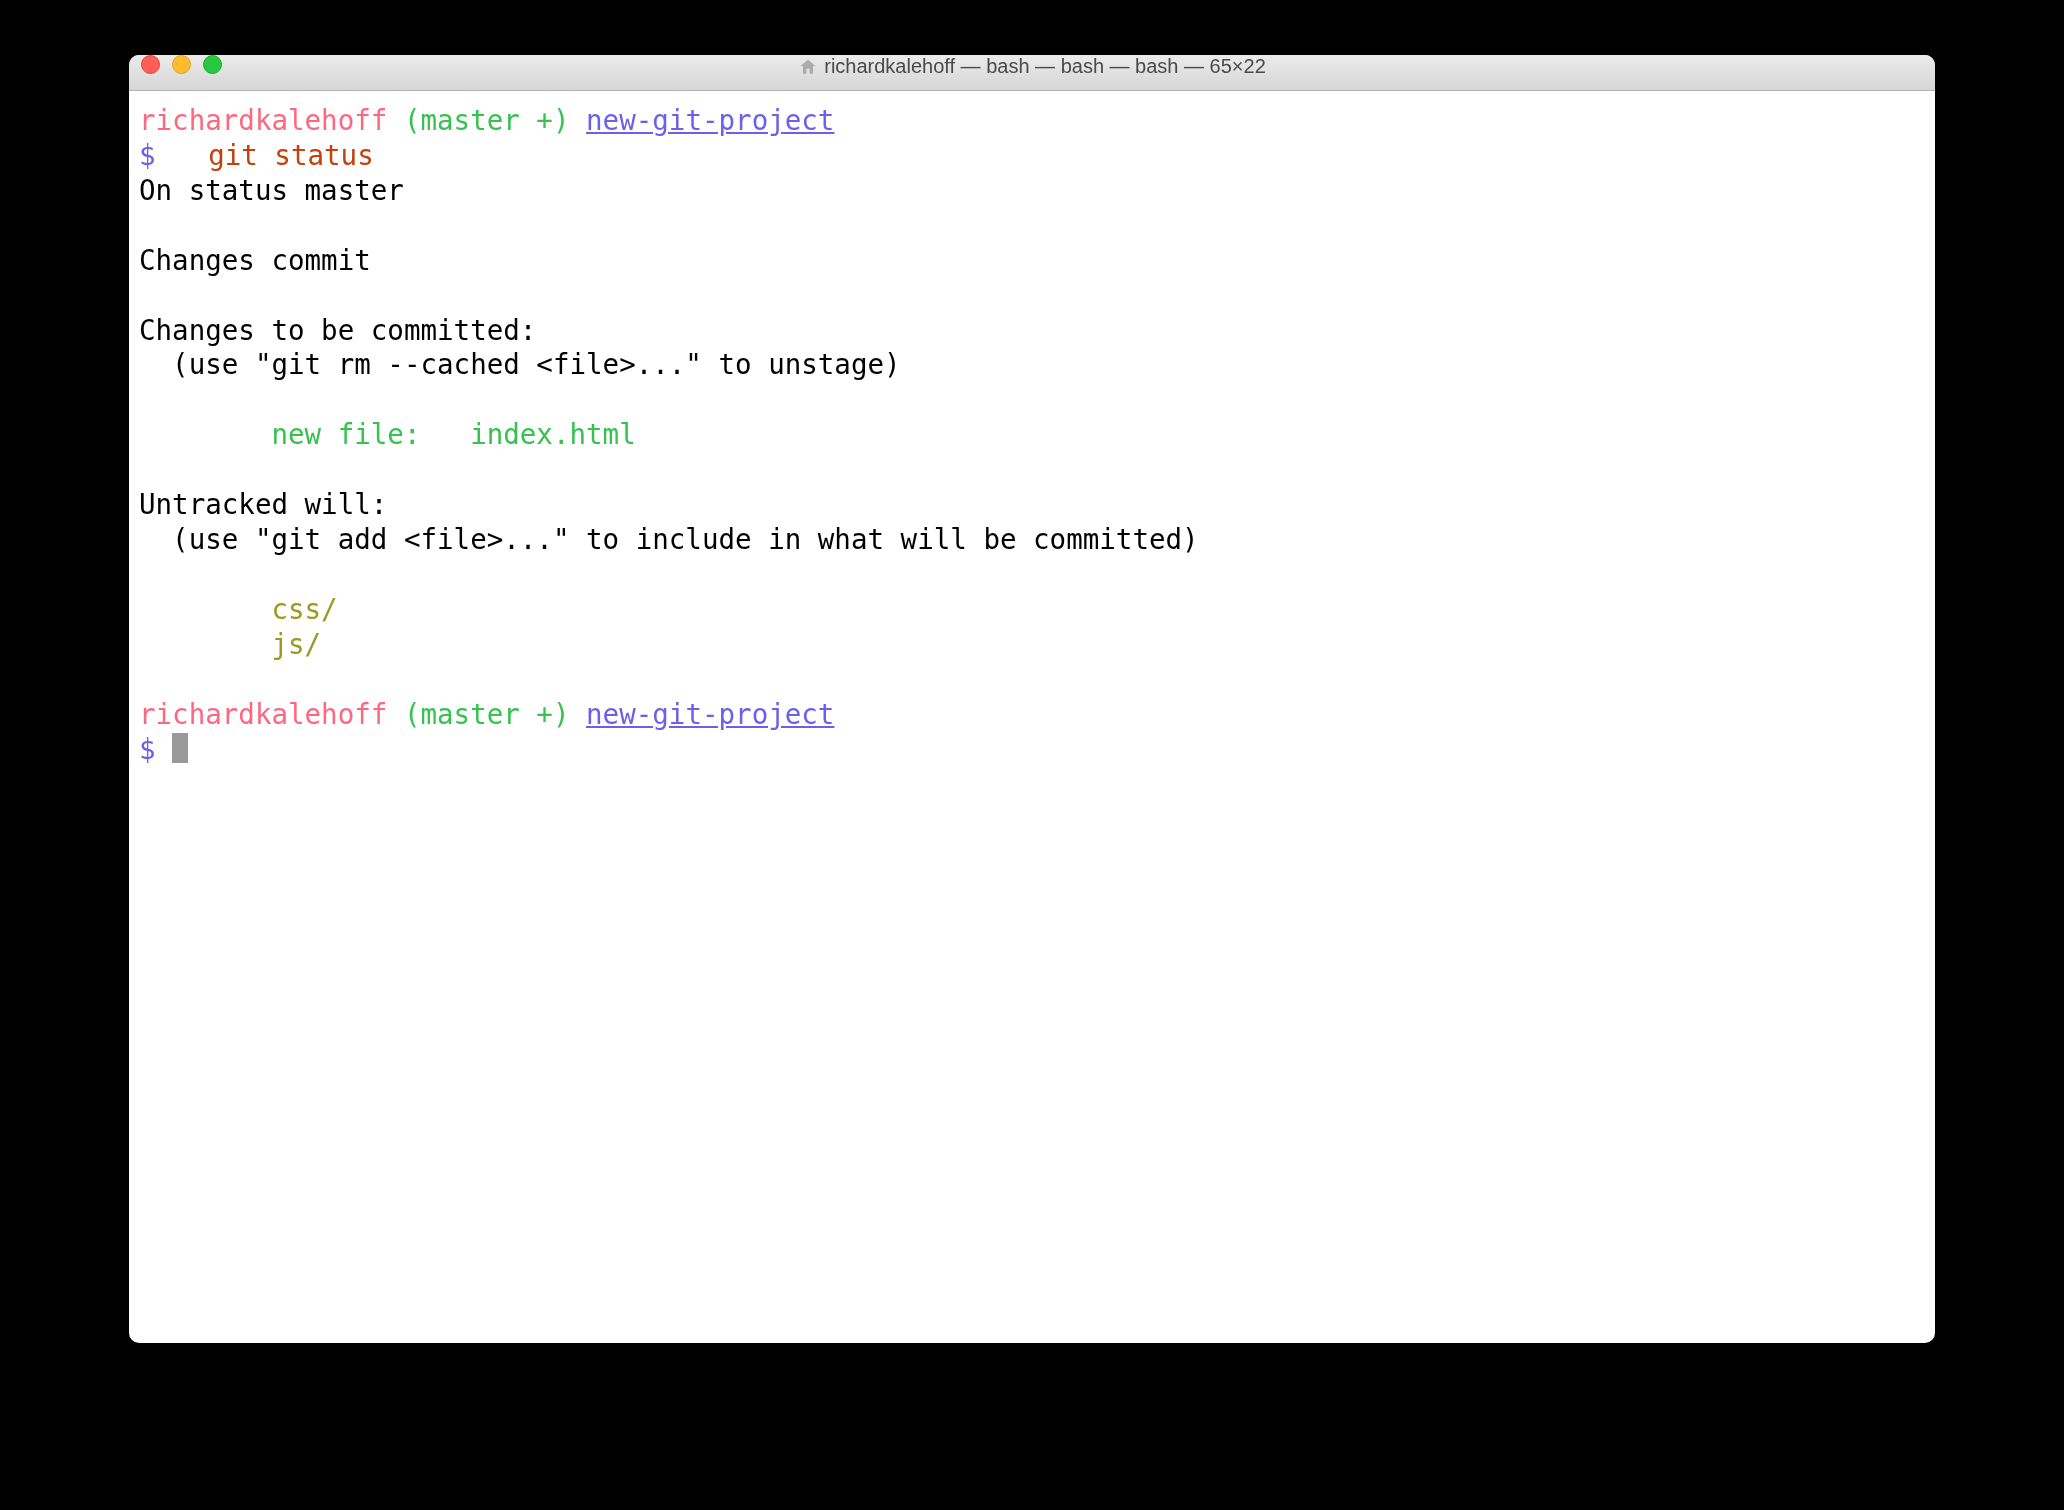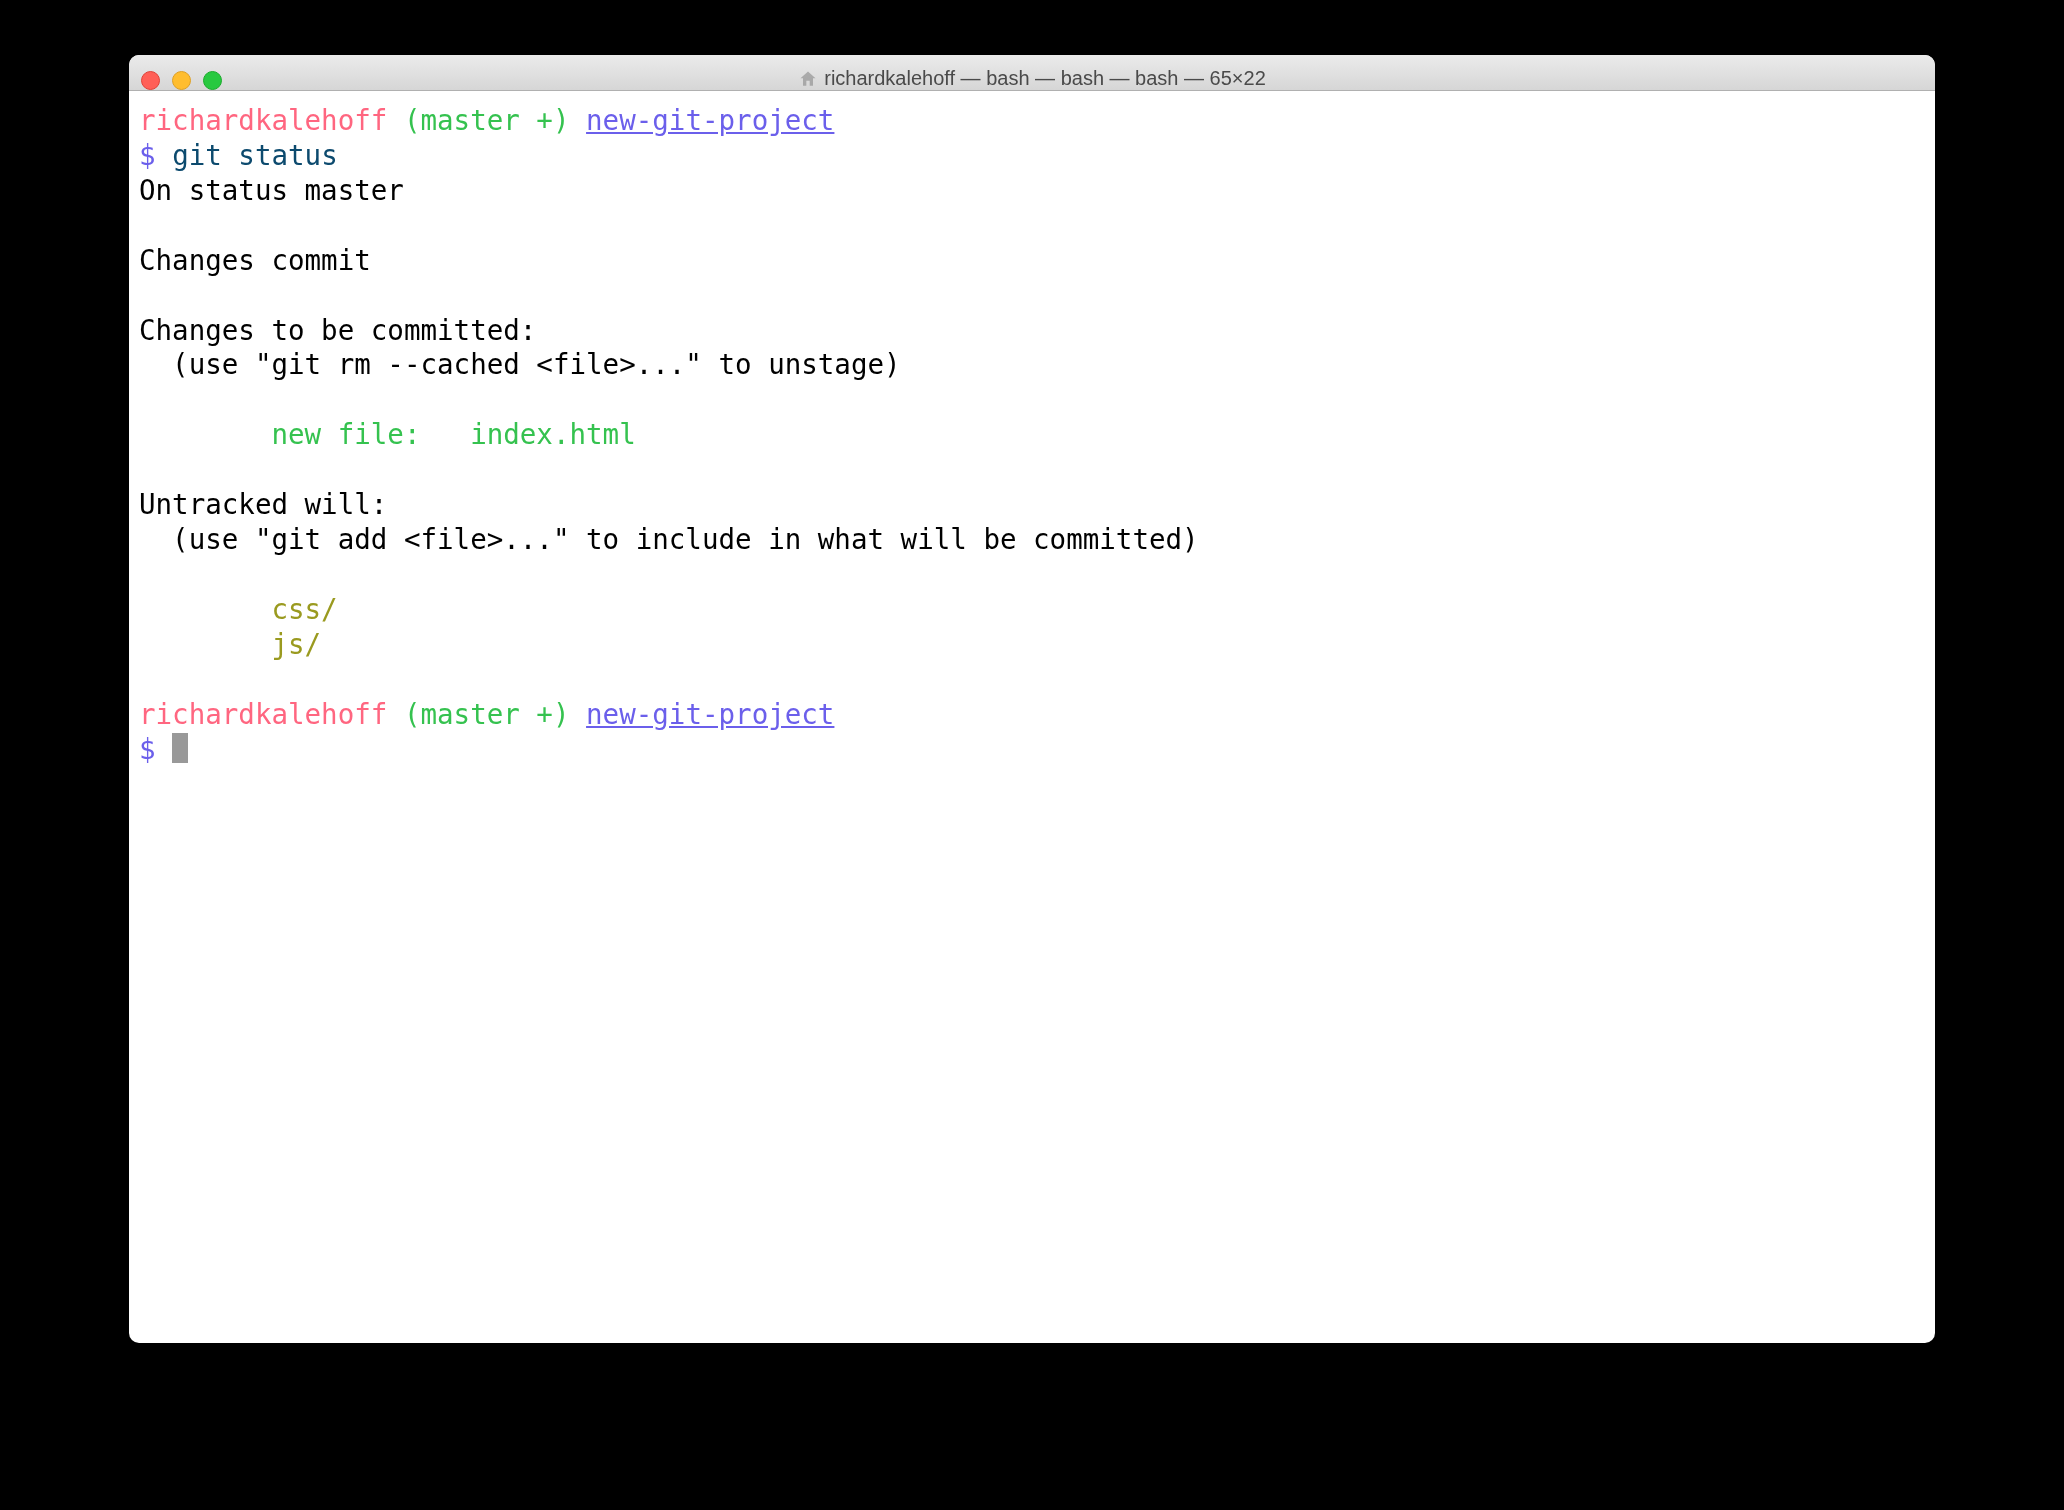--- a/index.html
+++ b/index.html
@@ -27,7 +27,7 @@
       background: linear-gradient(to bottom, #ebebeb, #d6d6d6);
       border-bottom: 1px solid #b0b0b0;
       display: flex;
-      align-items: flex-end;
+      align-items: flex-start;
       padding: 0 12px;
       position: relative;
     }

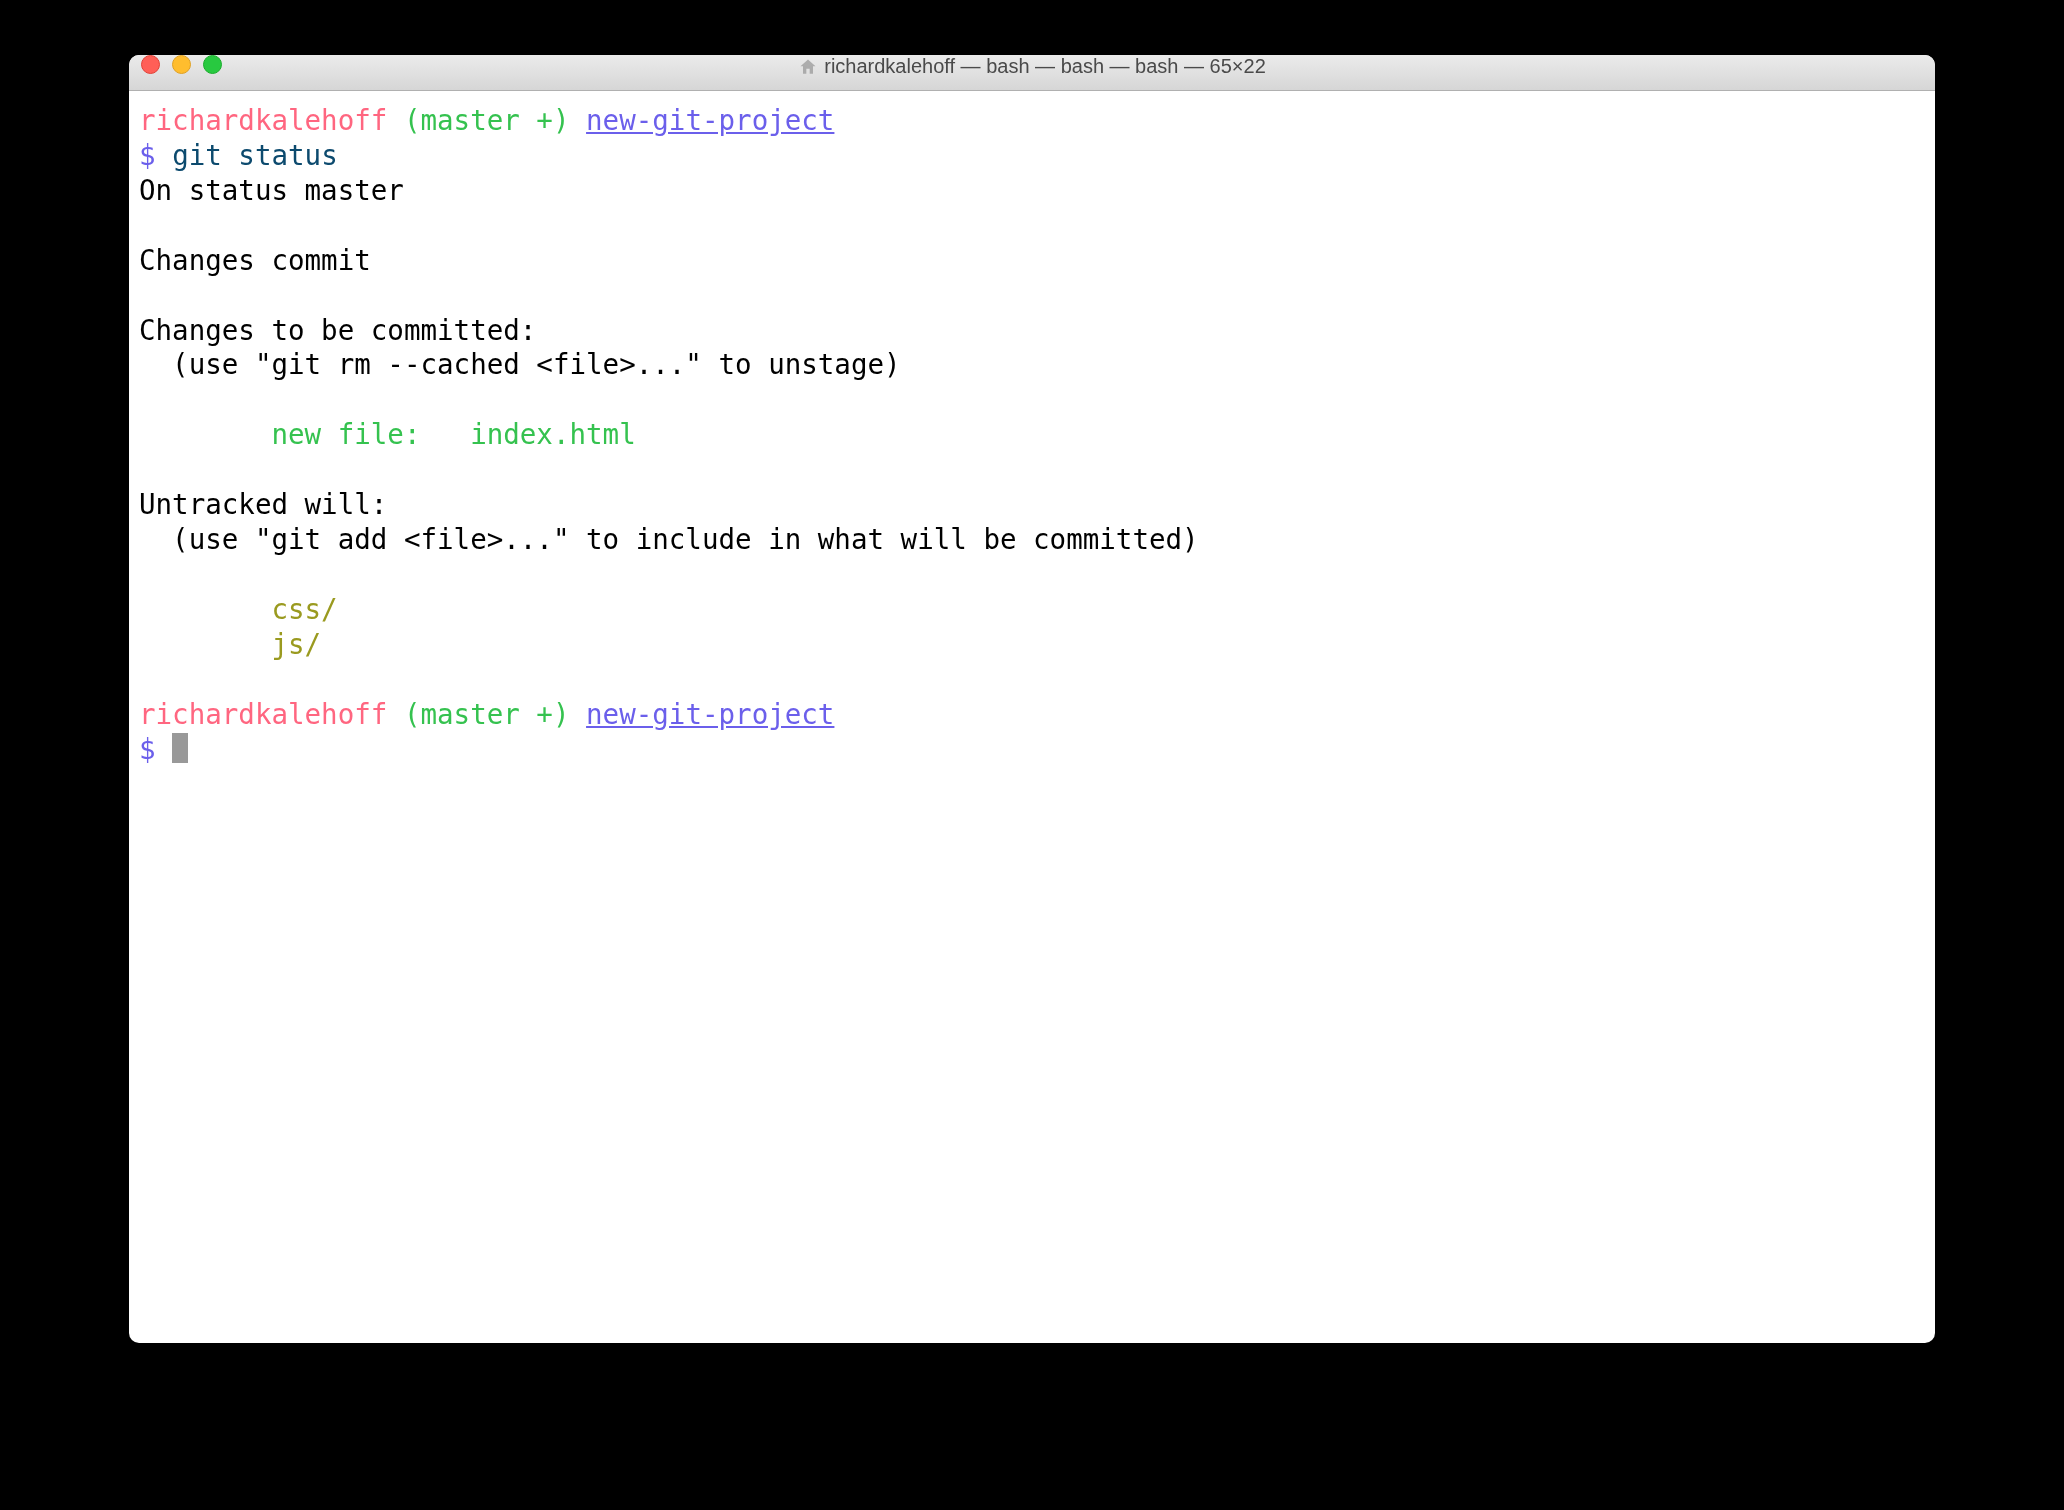--- a/index.html
+++ b/index.html
@@ -77,7 +77,7 @@
     .branch { color: #35c24f; }
     .dir { color: #6b5feb; text-decoration: underline; }
     .dollar { color: #6b5feb; }
-    .cmd { color: #0c4a6e; }
+    .cmd { color: #c2410c; margin-left: 36px; }
     .staged { color: #35c24f; }
     .untracked { color: #9a9a1f; }
     .cursor {

